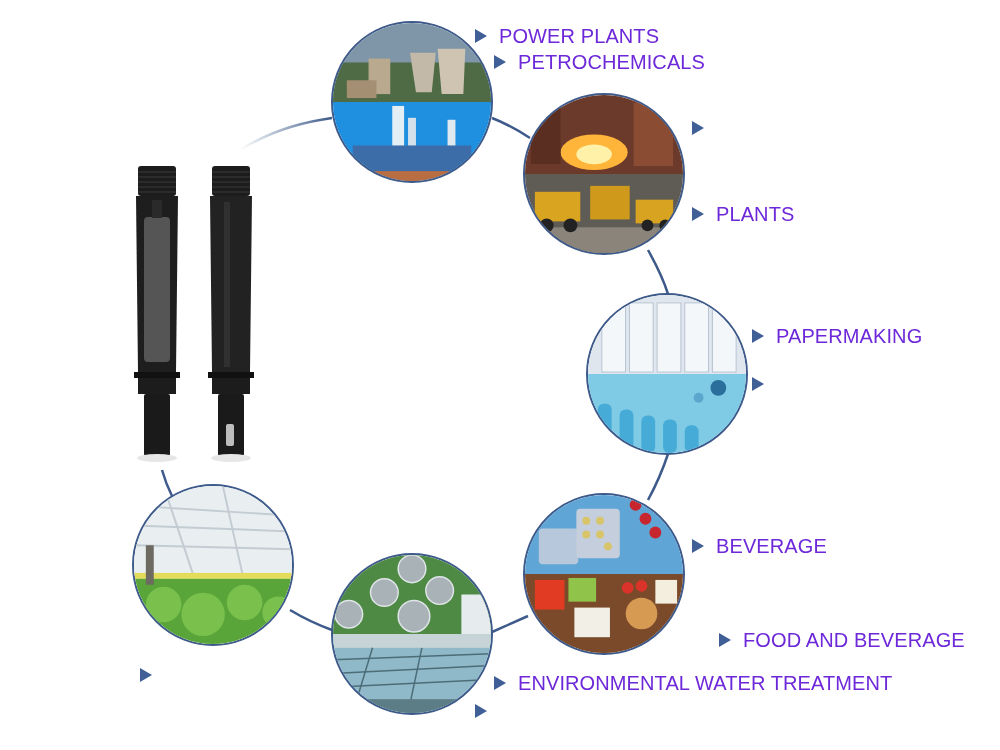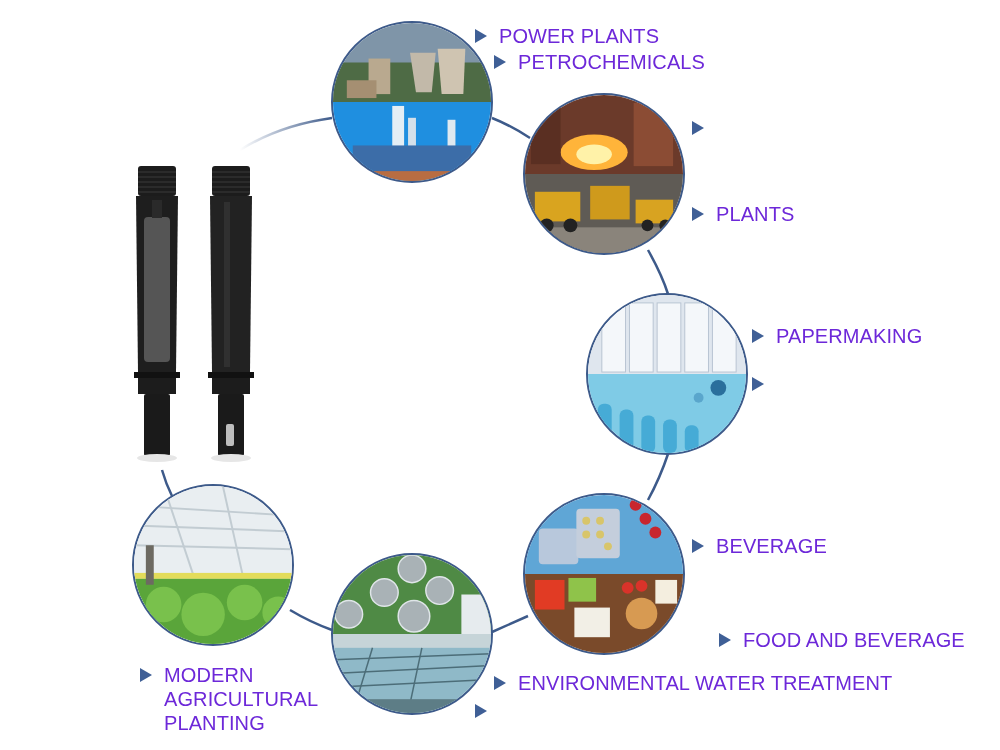--- a/index.html
+++ b/index.html
@@ -275,9 +275,6 @@
 </div>
 <div class="label" style="left:140px;top:663px;">
   <span class="arrow" style="margin-top:5px;"></span>
-  <span class="txt" style="line-height:24px;">MODERN
-AGRICULTURAL
-PLANTING</span>
 </div>
 
 </body></html>

